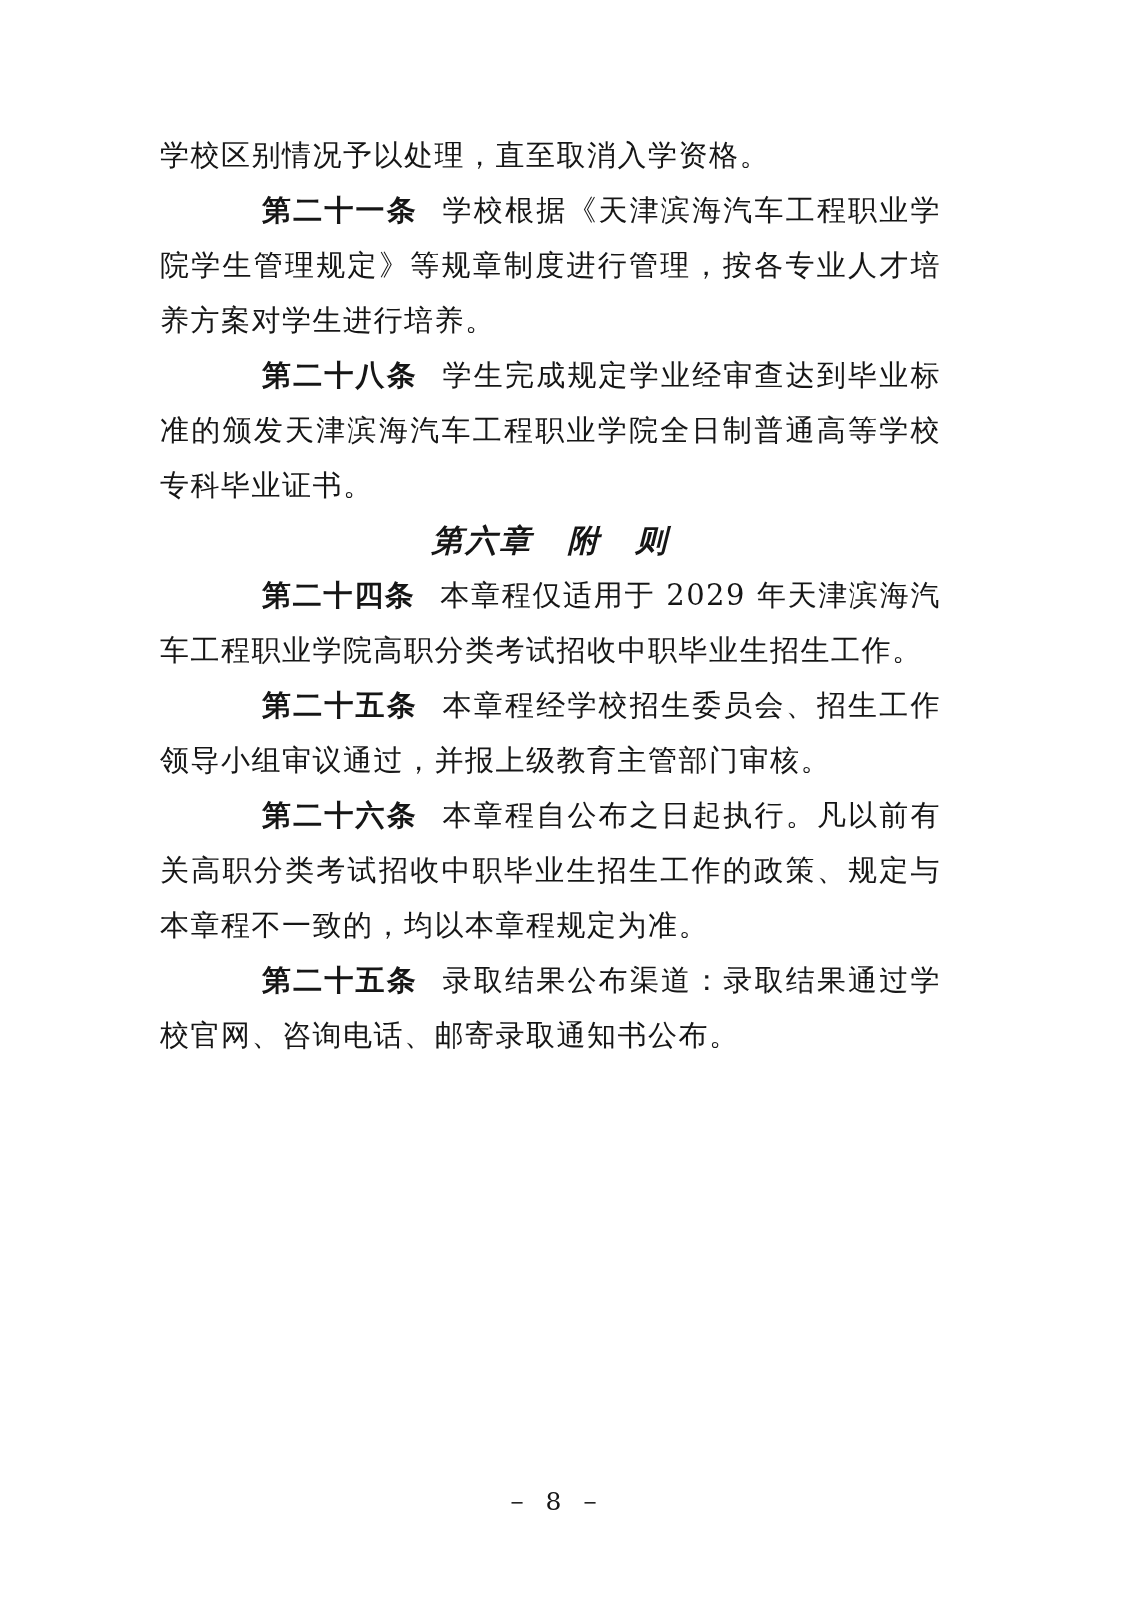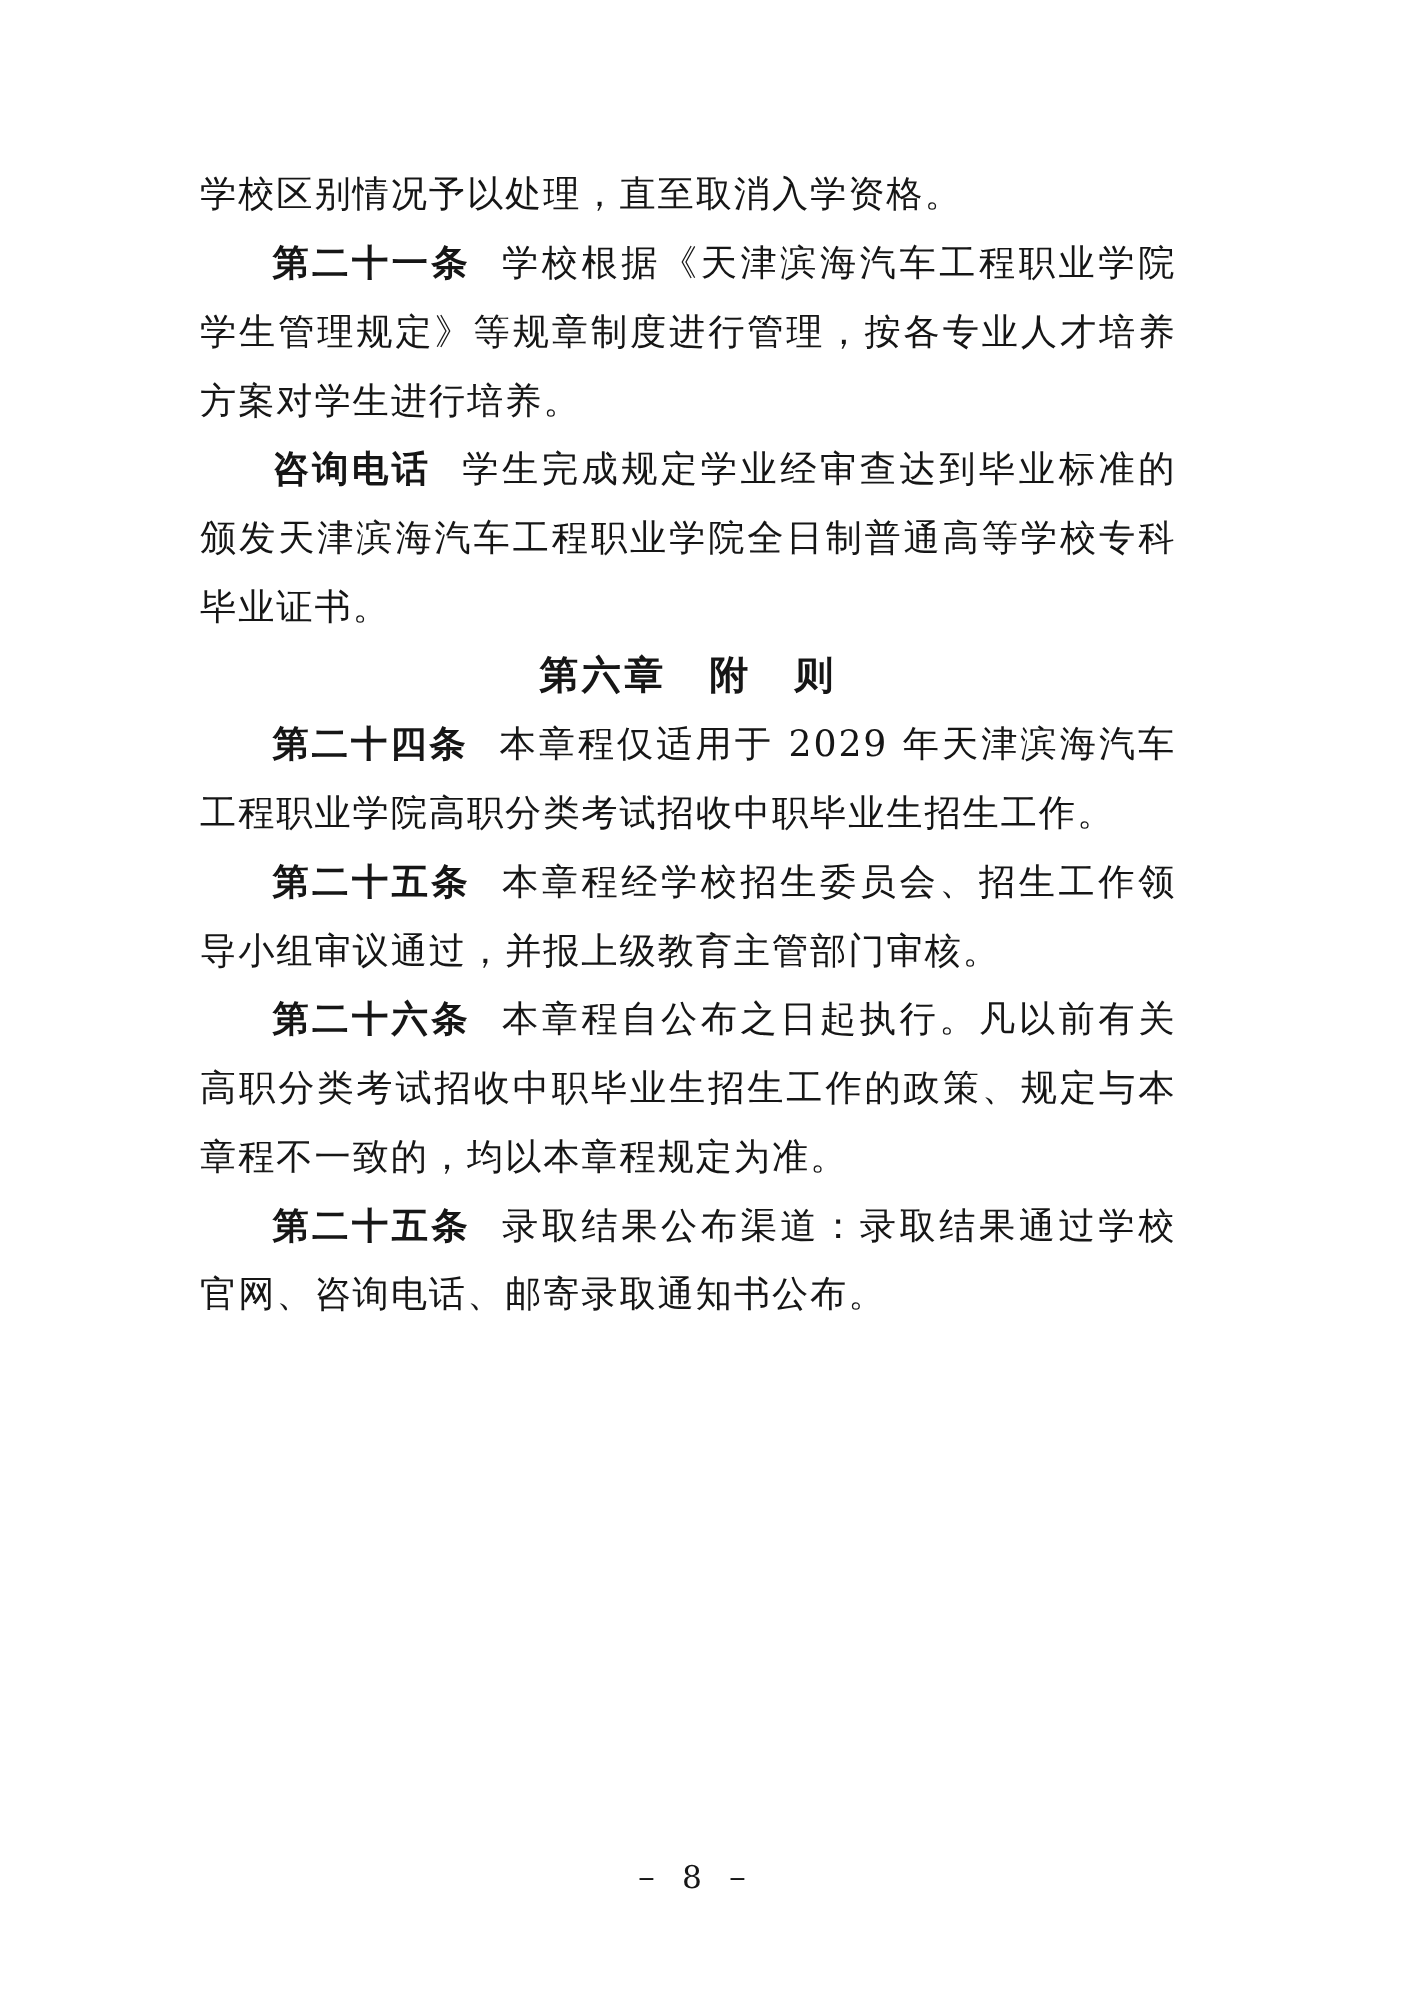--- a/index.html
+++ b/index.html
@@ -33,6 +33,7 @@
   .art-num {
     font-weight: bold;
     margin-right: 0.85em;
+    margin-left: 44px;
   }
   .chapter {
     margin: 0;

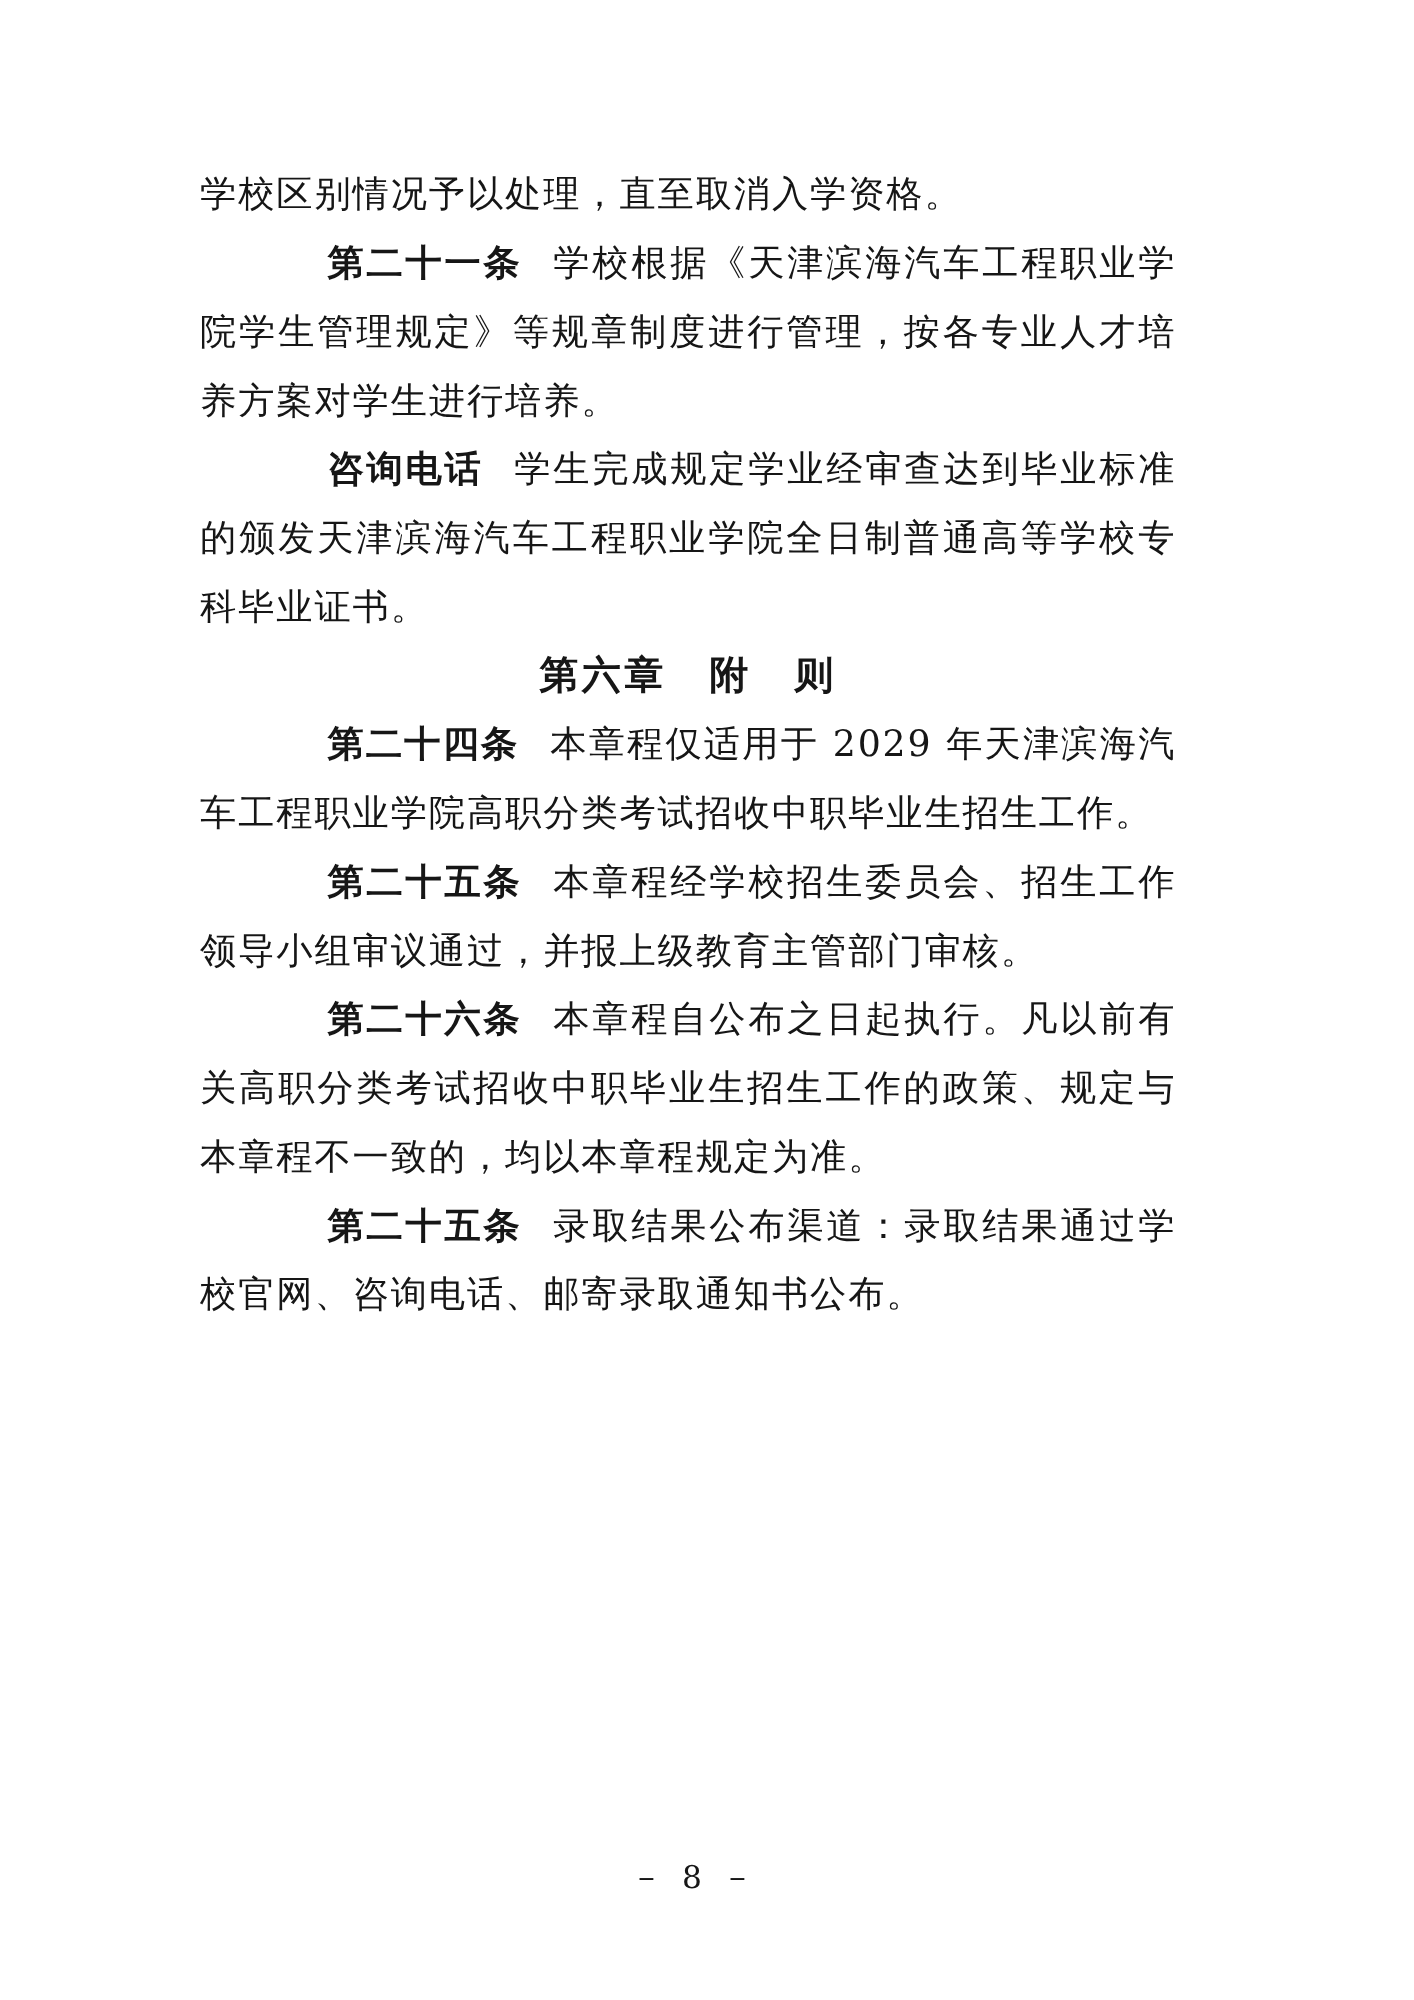--- a/index.html
+++ b/index.html
@@ -69,7 +69,7 @@
 
 
   <p class="para">
-    <span class="art-num">咨询电话</span><span>学生完成规定学业经审查达到毕业标准的颁发天津滨海汽车工程职业学院全日制普通高等学校专科毕业证书。</span>
+    <span class="art-num">第二十八条</span><span>学生完成规定学业经审查达到毕业标准的颁发天津滨海汽车工程职业学院全日制普通高等学校专科毕业证书。</span>
   </p>
 
   <h2 class="chapter">第六章　附　则</h2>

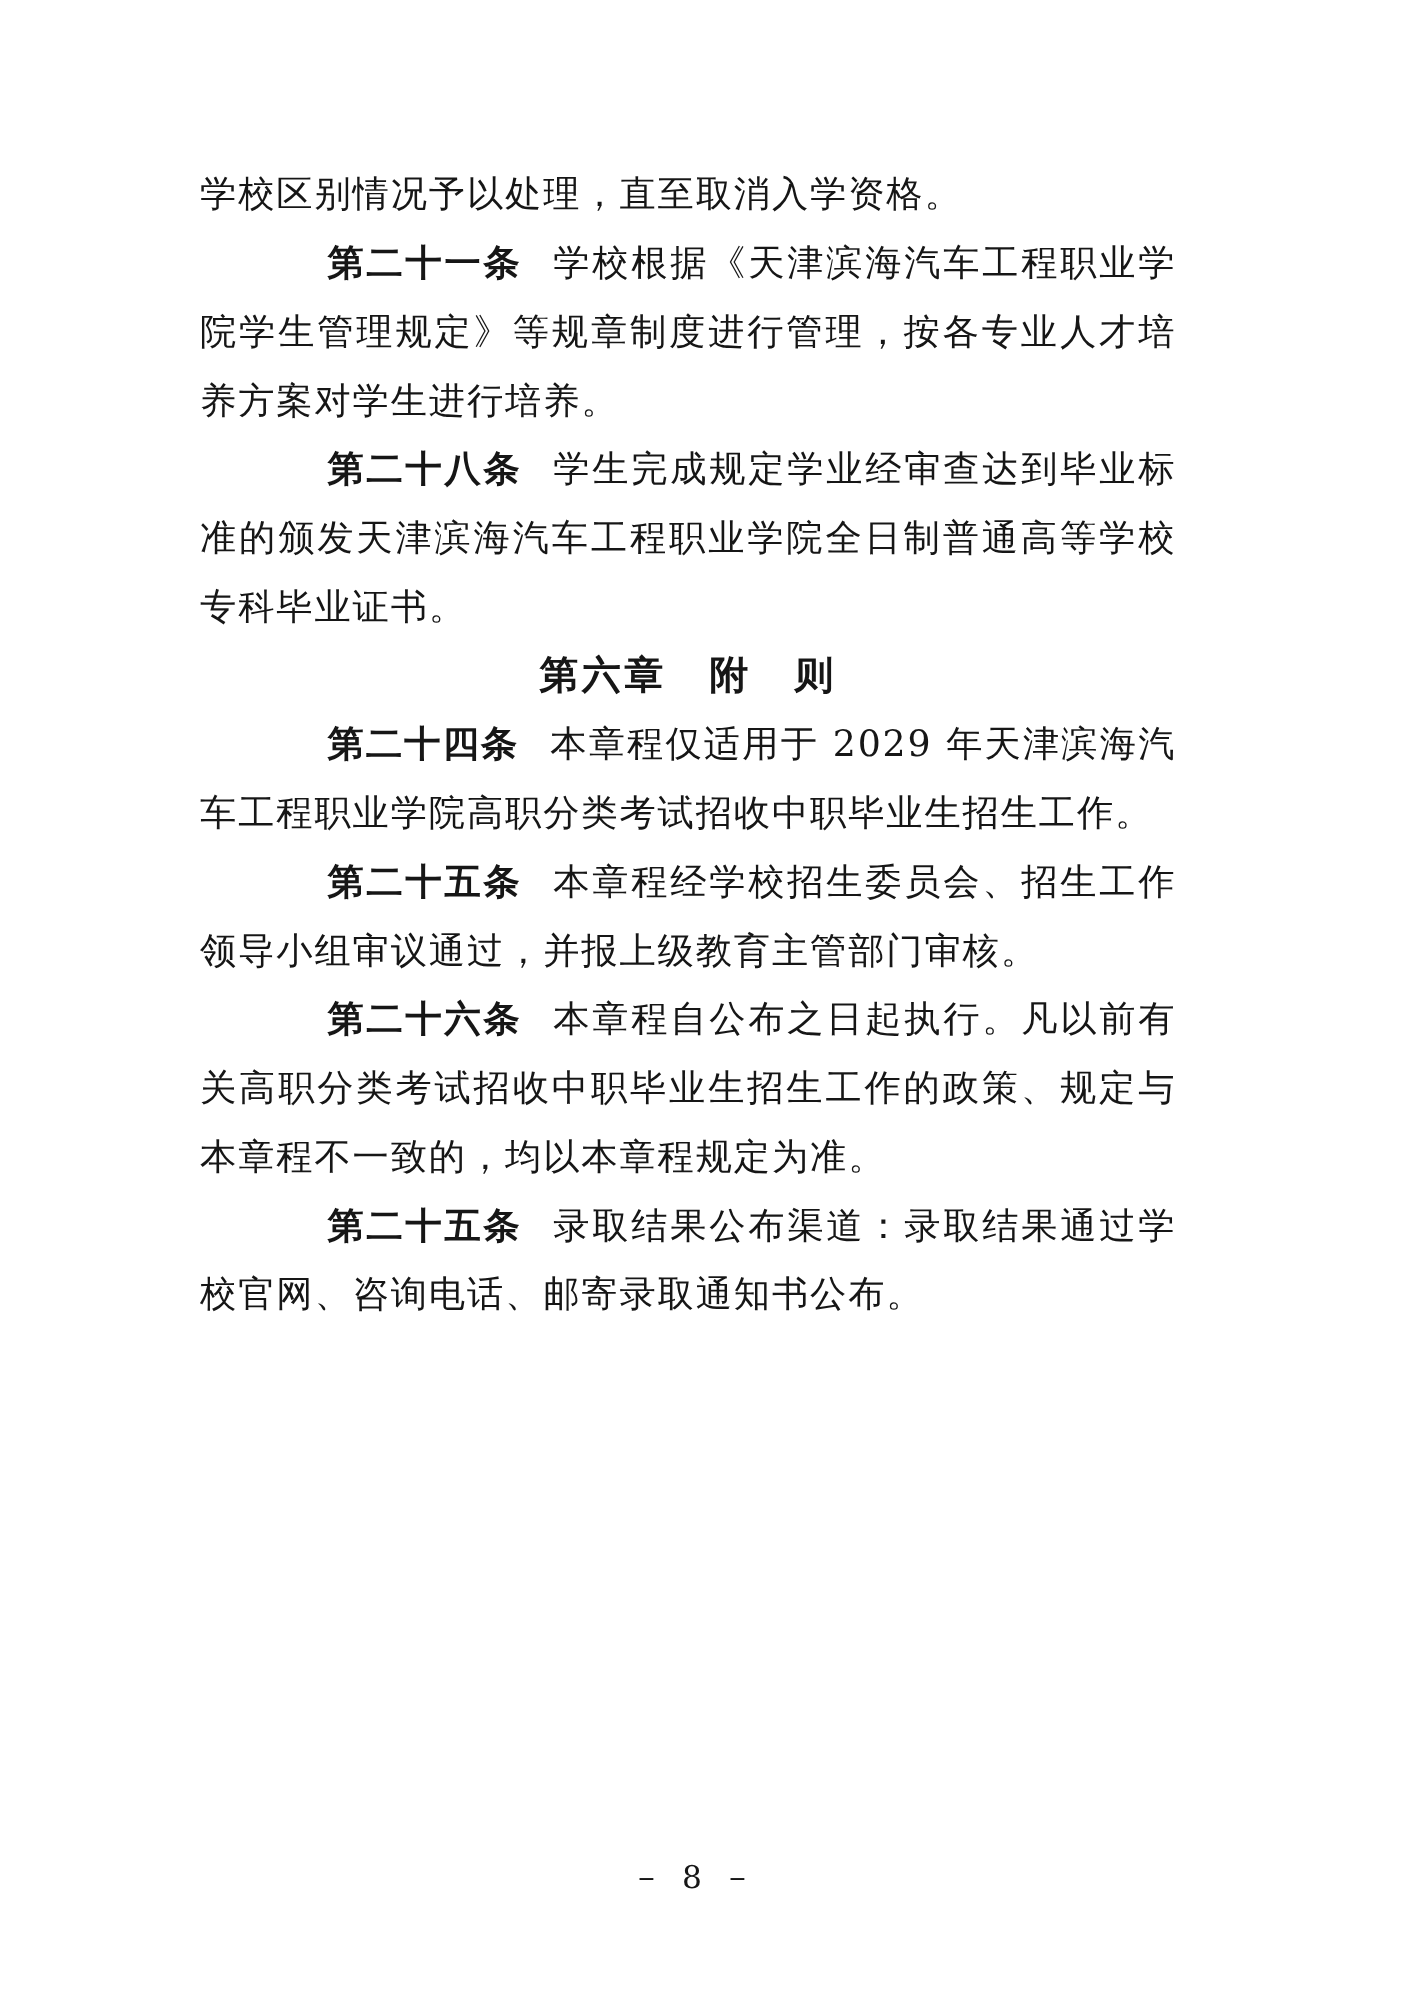--- a/index.html
+++ b/index.html
@@ -44,6 +44,7 @@
     font-family: "DejaVu Sans", "Liberation Sans", sans-serif;
     letter-spacing: 3px;
     text-indent: 0;
+    font-style: italic;
   }
   .page-number {
     position: absolute;

